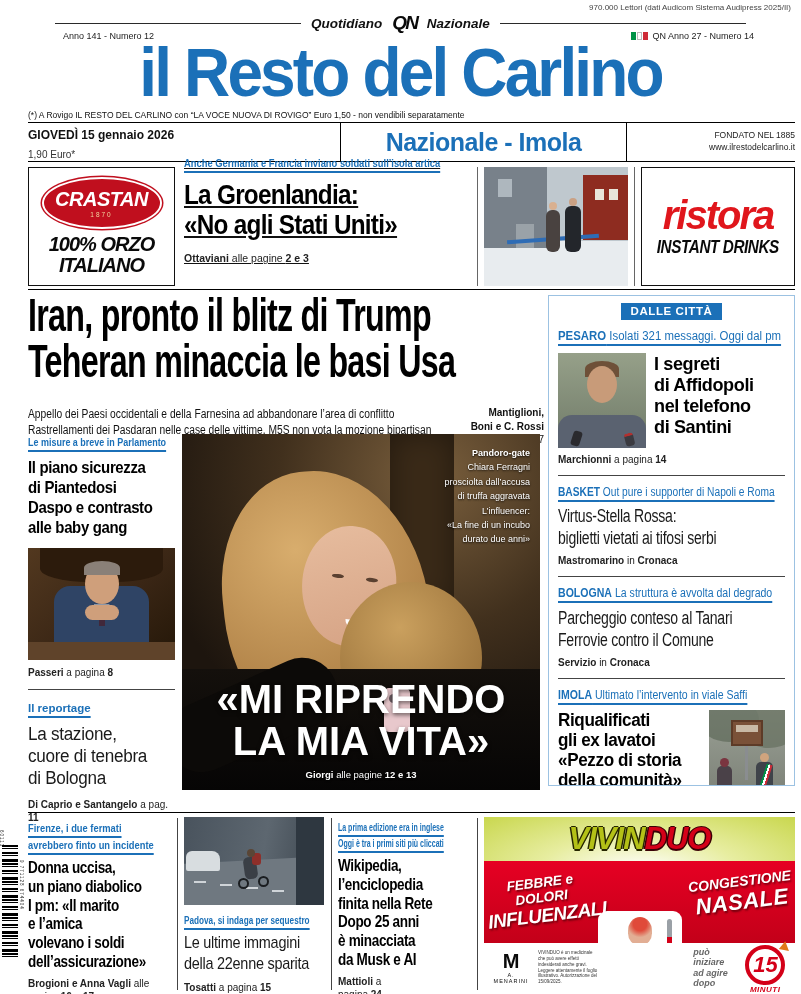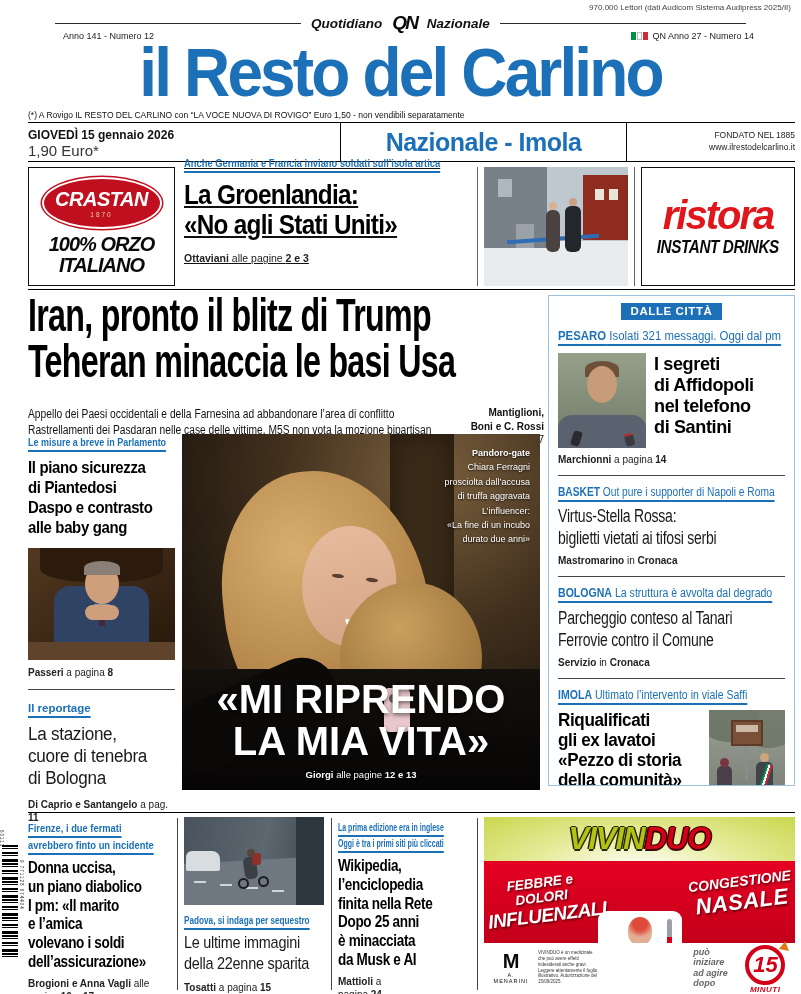--- a/index.html
+++ b/index.html
@@ -45,7 +45,7 @@
   .datebar { top:122px; left:28px; width:767px; height:40px; border-top:1px solid #000; border-bottom:1px solid #000; display:flex; }
   .db-left { width:312px; padding-top:5px; }
   .db-date { font-size:12px; font-weight:700; }
-  .db-price { font-size:15px; color:#333; margin-top:0; }
+  .db-price { font-size:10px; color:#333; margin-top:7px; }
   .db-center { flex:1; border-left:1px solid #000; border-right:1px solid #000; display:flex; align-items:center; justify-content:center; }
   .db-edition { font-size:25px; font-weight:700; color:#1b70b8; letter-spacing:-0.5px; }
   .db-right { width:168px; text-align:right; padding-top:7px; font-size:8.5px; color:#222; line-height:1.4; }

